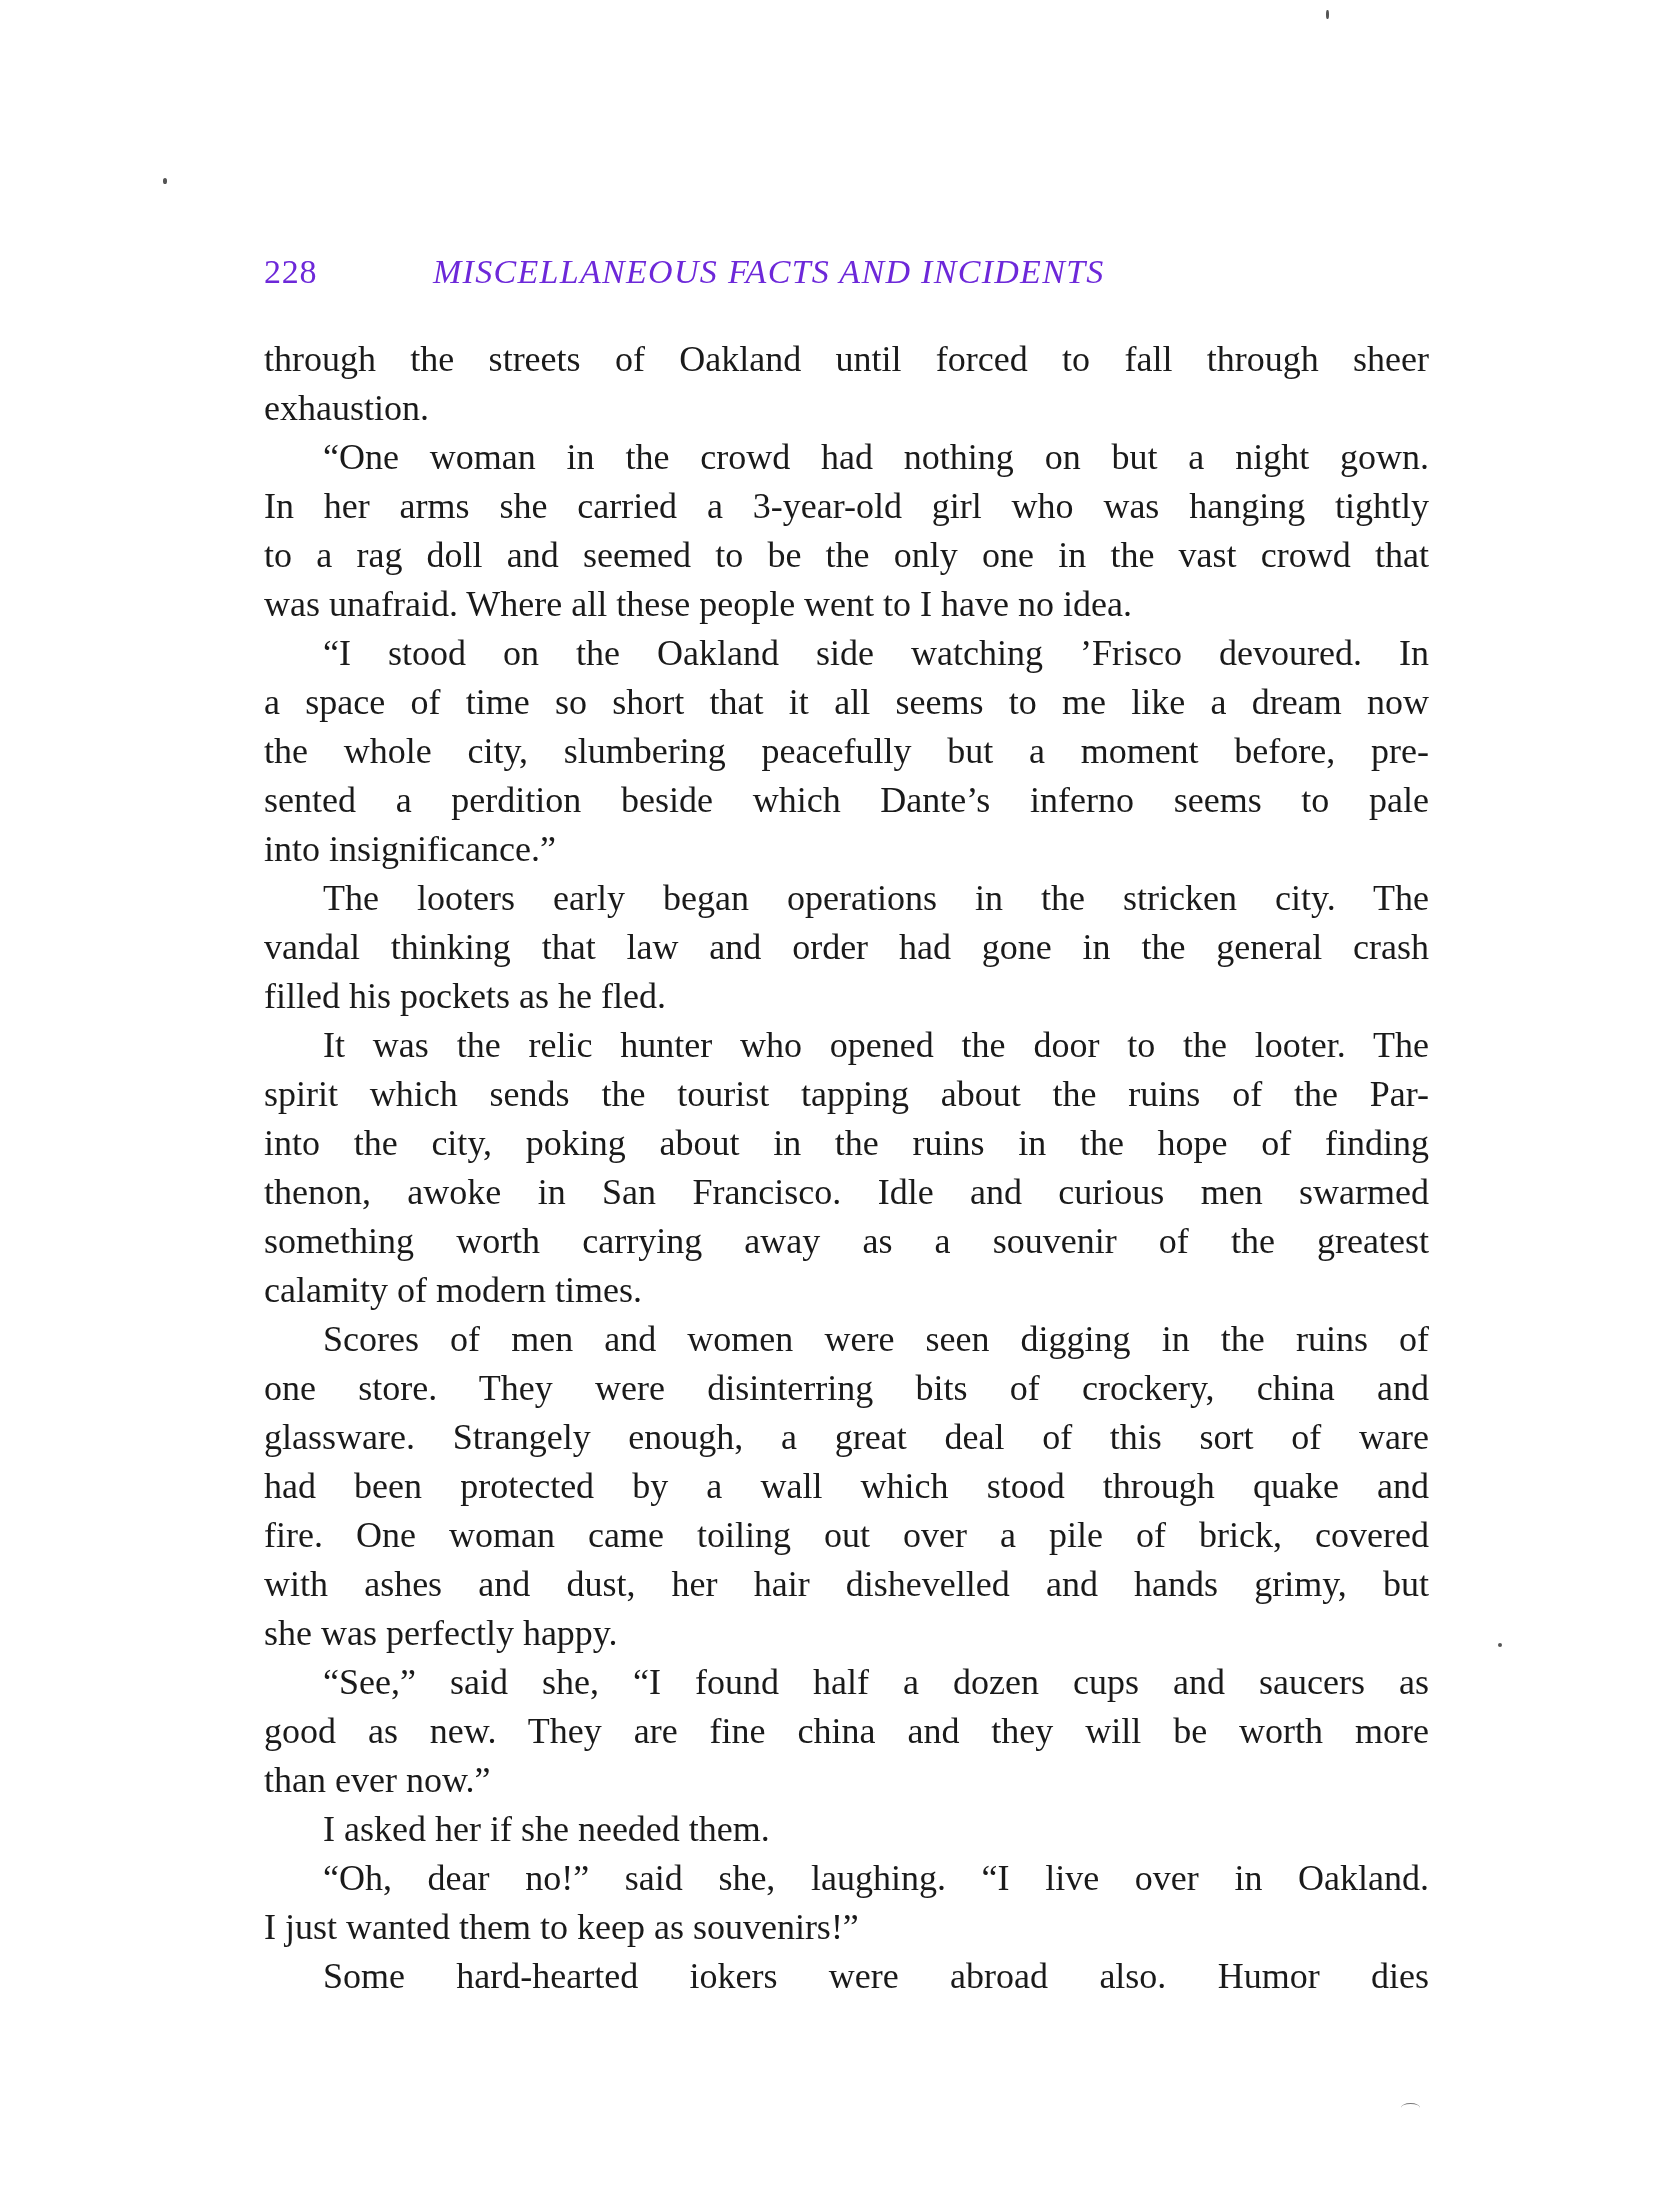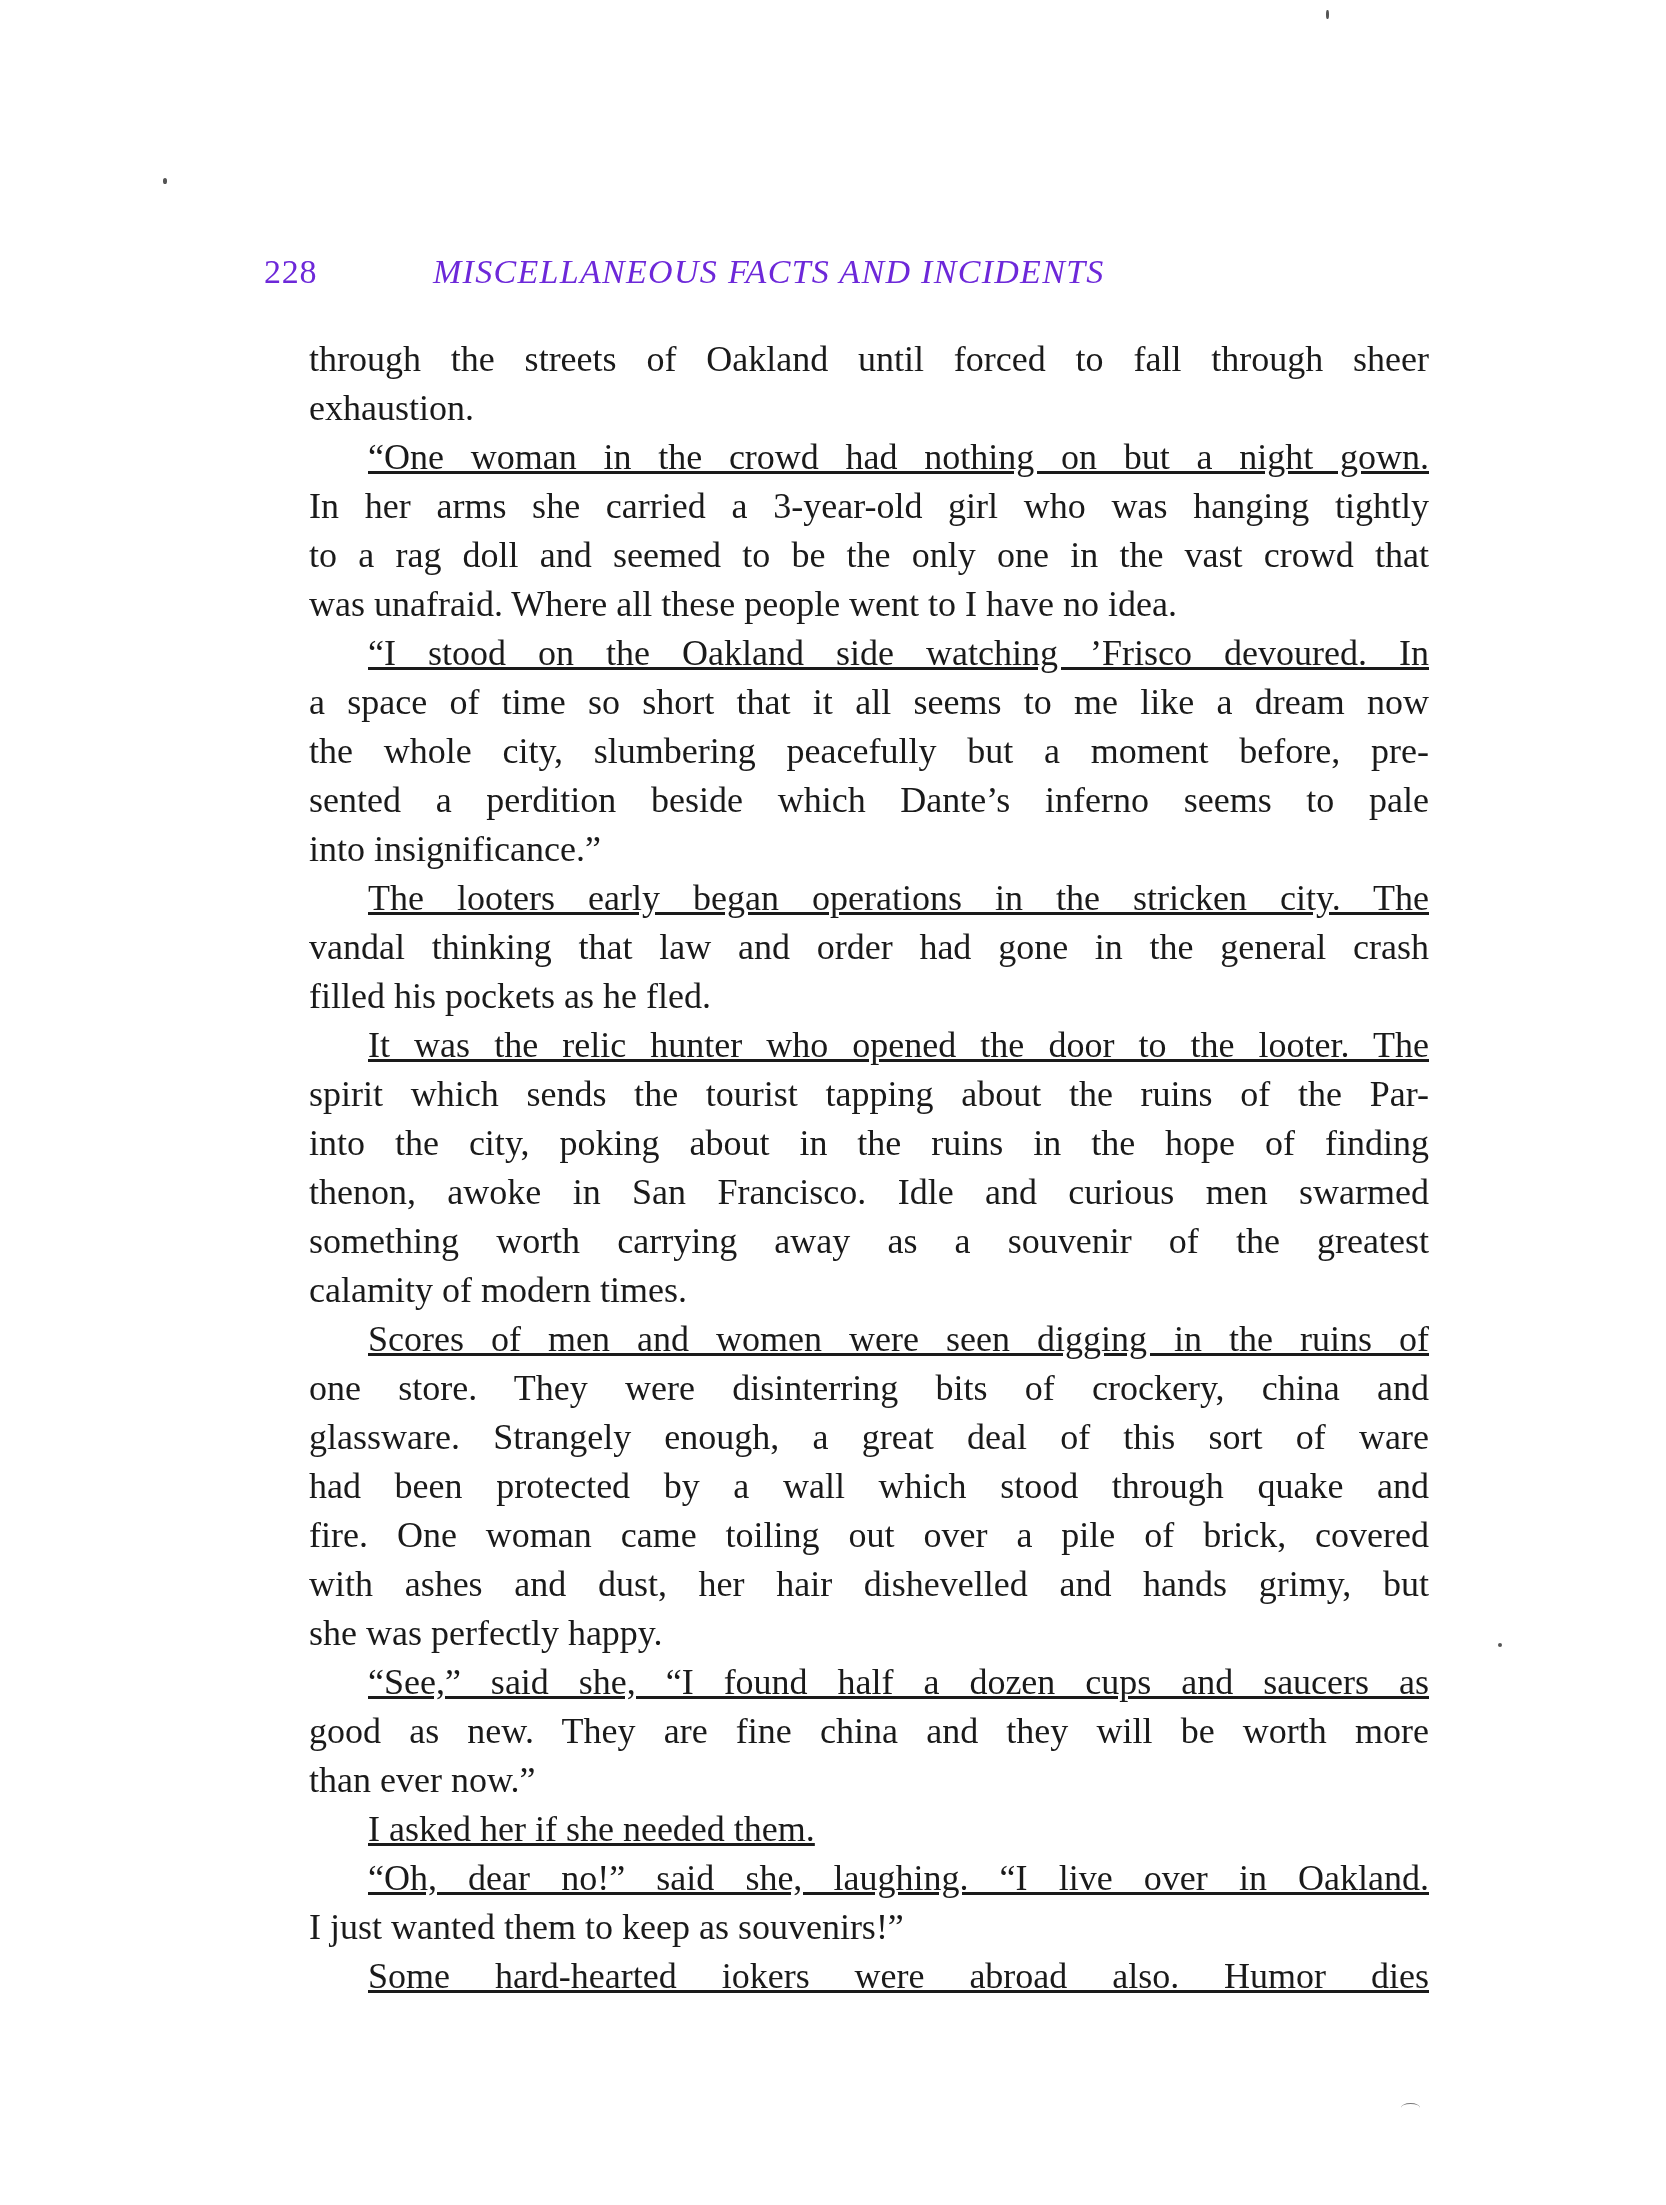--- a/index.html
+++ b/index.html
@@ -17,7 +17,7 @@
     font-family:"Liberation Serif", "DejaVu Serif", serif; color:#1a1a1a;
     font-size:36px; line-height:49px;
   }
-  .line { display:block; white-space:nowrap; text-align:justify; text-align-last:justify; height:49px;margin-left:45px; }
+  .line { display:block; white-space:nowrap; text-align:justify; text-align-last:justify; height:49px; }
   .line.last { text-align-last:left; }
   .line.indent { padding-left:59px;text-decoration:underline; }
   .speck { position:absolute; background:#555; border-radius:50%; }

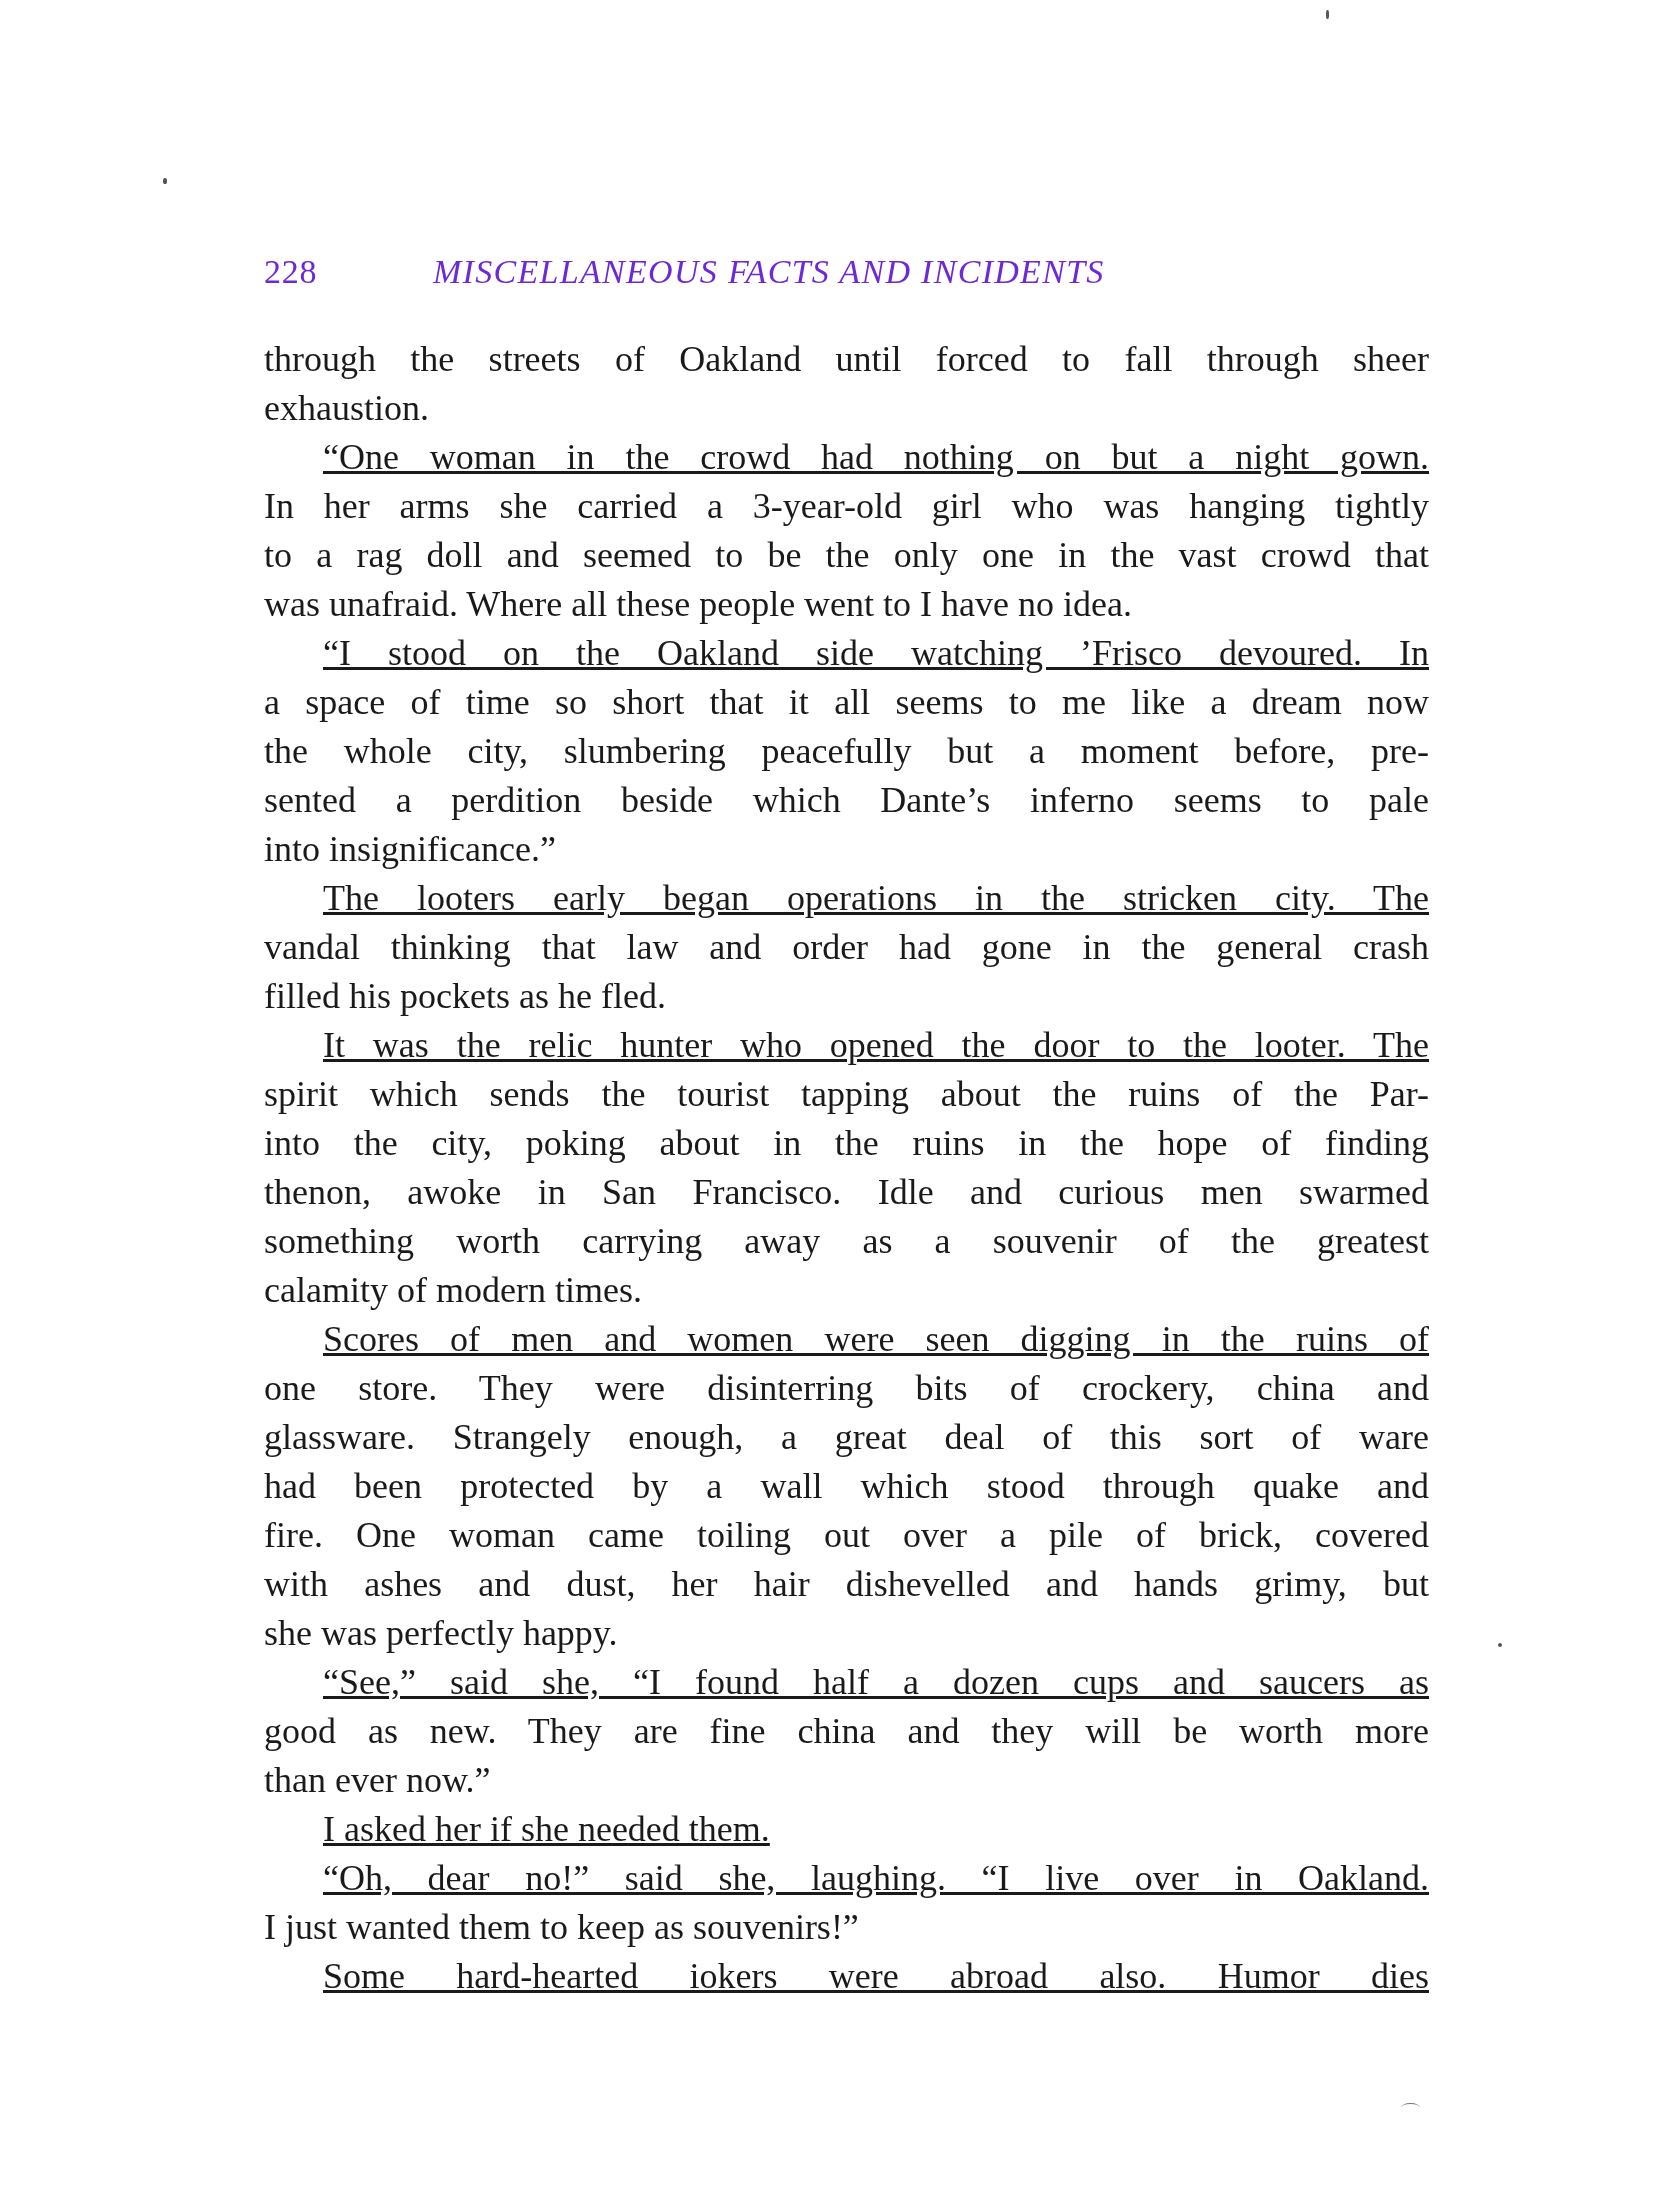--- a/index.html
+++ b/index.html
@@ -19,7 +19,7 @@
   }
   .line { display:block; white-space:nowrap; text-align:justify; text-align-last:justify; height:49px; }
   .line.last { text-align-last:left; }
-  .line.indent { padding-left:59px;text-decoration:underline; }
+  .line.indent { padding-left:59px; }
   .speck { position:absolute; background:#555; border-radius:50%; }
 </style>
 </head>

